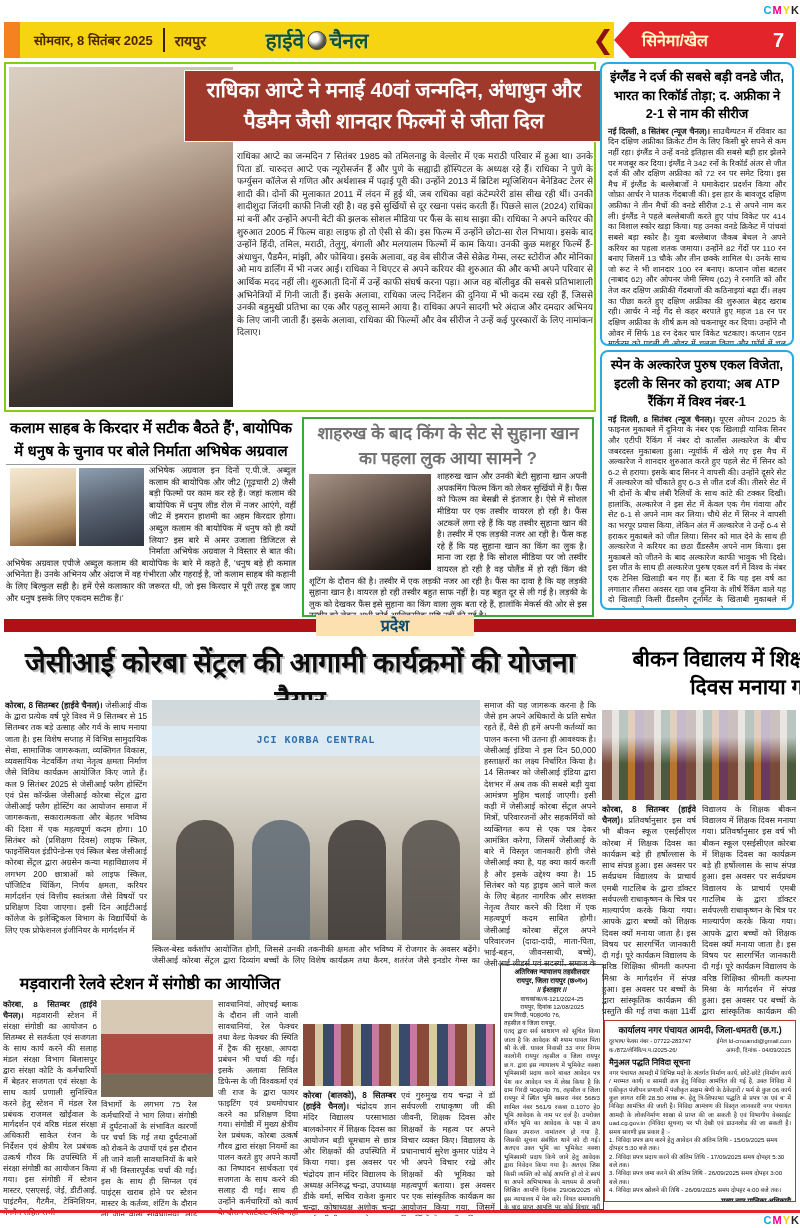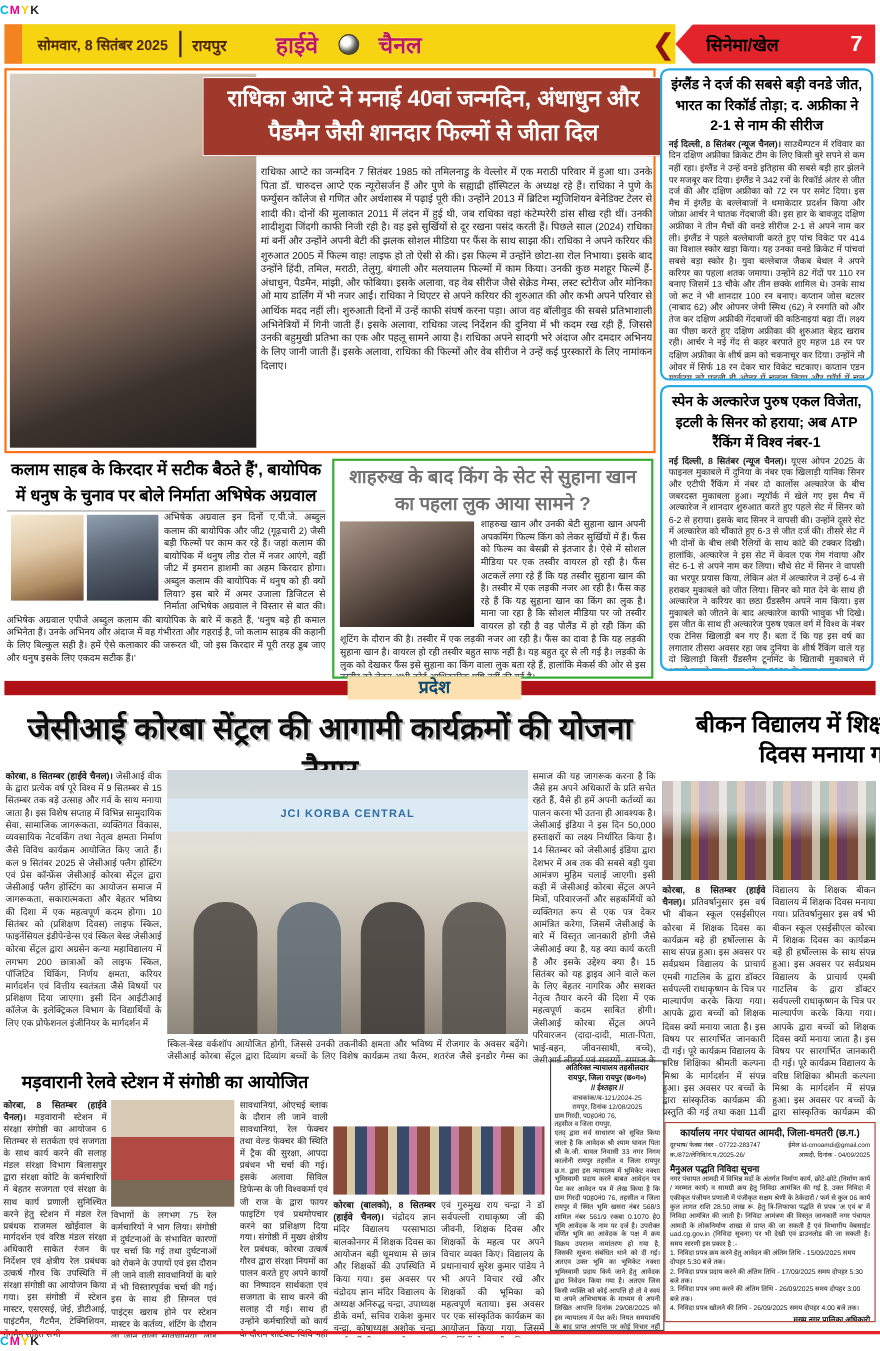--- a/index.html
+++ b/index.html
@@ -6,7 +6,7 @@
   .page{position:relative;width:800px;height:1228px;background:#fff;overflow:hidden;
         font-family:"Liberation Sans","DejaVu Sans",sans-serif;color:#111;}
   
-  .cmyk{position:absolute;width:100%;text-align:left;font-weight:bold;font-size:11px;letter-spacing:1px;}
+  .cmyk{position:absolute;width:100%;text-align:right;font-weight:bold;font-size:11px;letter-spacing:1px;}
   .cmyk .c{color:#00aeef}.cmyk .m{color:#ec008c}.cmyk .y{color:#f5d000}.cmyk .k{color:#231f20}
   
   .header{position:absolute;left:4px;top:22px;width:792px;height:36px;display:flex;}

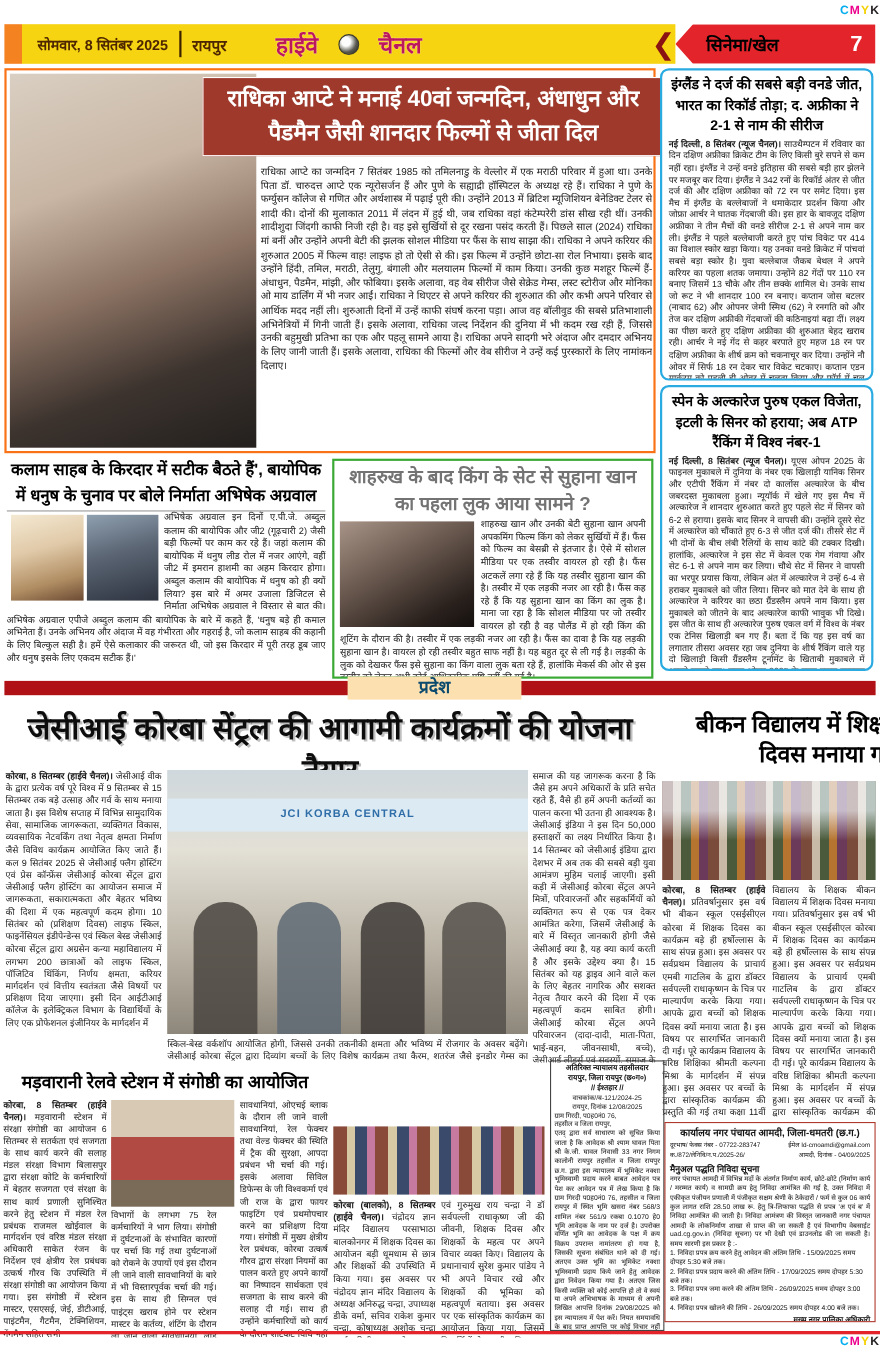--- a/index.html
+++ b/index.html
@@ -15,8 +15,8 @@
   .hdr-date{margin-left:14px;font-weight:bold;font-size:13px;color:#4d2600;}
   .hdr-div{width:2px;height:24px;background:#3a2200;margin:0 10px;}
   .hdr-city{font-weight:bold;font-size:14px;color:#4d2600;}
-  .masthead{position:absolute;left:50%;transform:translateX(-50%);display:flex;align-items:center;gap:18px;
-            font-weight:800;font-size:21px;color:#be185d;text-shadow:0 0 1px #fff;}
+  .masthead{position:absolute;left:50%;transform:translateX(-50%);display:flex;align-items:center;gap:3px;
+            font-weight:800;font-size:21px;color:#14532d;text-shadow:0 0 1px #fff;}
   .globe{width:17px;height:17px;border-radius:50%;background:radial-gradient(circle at 35% 35%,#fdfdfd 25%,#5a5a52 60%,#23231f);border:1px solid #3a3a33;}
   .hdr-chev{align-self:center;color:#8b1212;font-size:26px;font-weight:bold;margin-left:auto;line-height:0;}
   .red-area{width:182px;background:#e3242b;display:flex;align-items:center;justify-content:space-between;

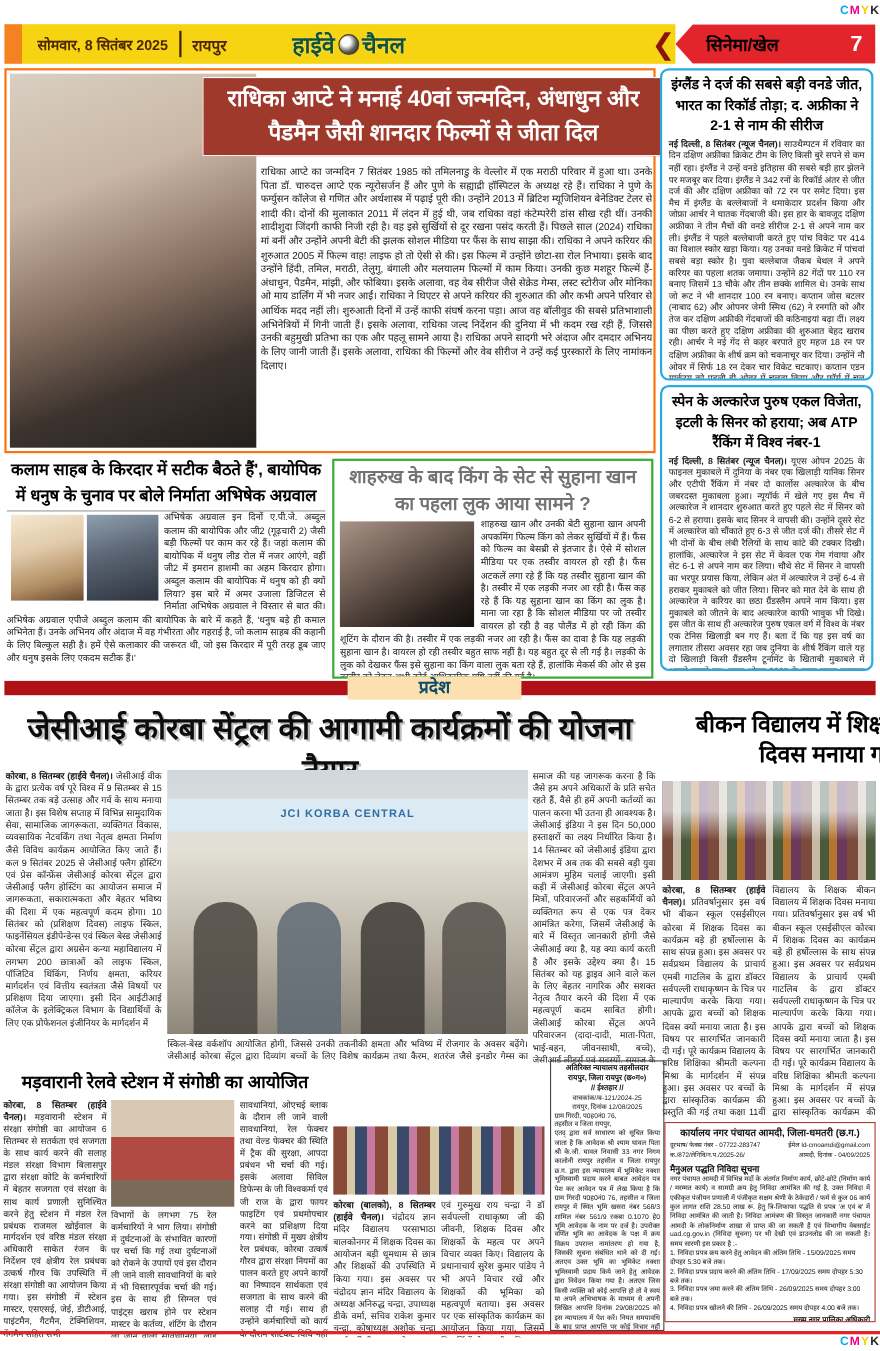--- a/index.html
+++ b/index.html
@@ -21,7 +21,7 @@
   .hdr-chev{align-self:center;color:#8b1212;font-size:26px;font-weight:bold;margin-left:auto;line-height:0;}
   .red-area{width:182px;background:#e3242b;display:flex;align-items:center;justify-content:space-between;
             clip-path:polygon(16px 0,100% 0,100% 100%,16px 100%,0 50%);padding-left:28px;padding-right:12px;box-sizing:border-box;}
-  .section-name{color:#000000;font-weight:bold;font-size:16px;}
+  .section-name{color:#fef9c3;font-weight:bold;font-size:16px;}
   .page-num{color:#fff;font-weight:bold;font-size:20px;}
   
   .lead-box{position:absolute;left:4px;top:62px;width:592px;height:350px;border:2px solid #f97316;box-sizing:border-box;}

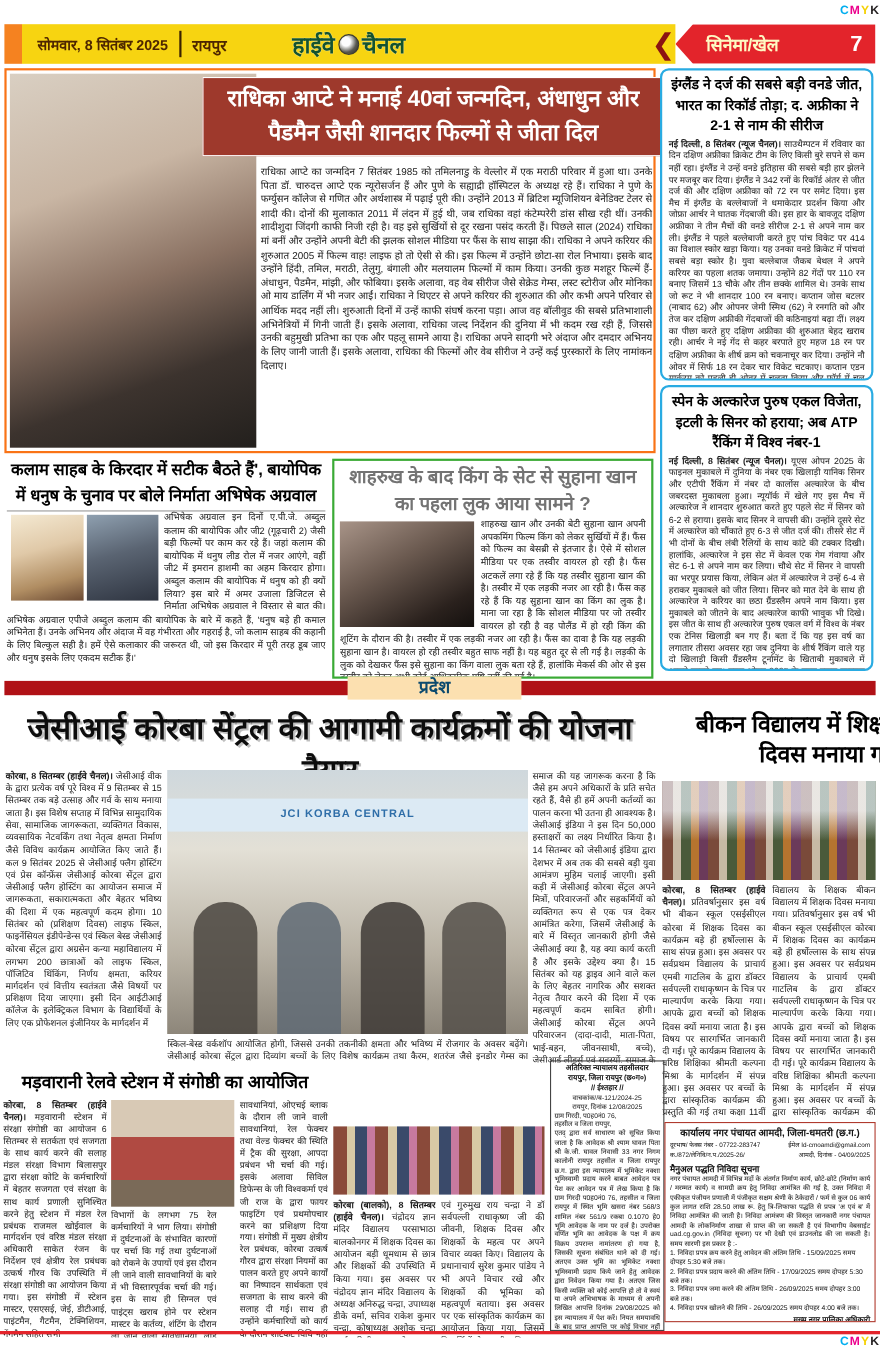--- a/index.html
+++ b/index.html
@@ -24,7 +24,7 @@
   .section-name{color:#fef9c3;font-weight:bold;font-size:16px;}
   .page-num{color:#fff;font-weight:bold;font-size:20px;}
   
-  .lead-box{position:absolute;left:4px;top:62px;width:592px;height:350px;border:2px solid #f97316;box-sizing:border-box;}
+  .lead-box{position:absolute;left:4px;top:62px;width:592px;height:350px;border:2px solid #84cc16;box-sizing:border-box;}
   .radhika{position:absolute;left:3px;top:3px;width:224px;height:340px;
            background:linear-gradient(160deg,#d9cfc2 0%,#c9b6a4 30%,#8a7162 55%,#3c332e 78%,#23201d 100%);}
   .lead-headline{position:absolute;left:178px;top:6px;width:406px;background:#9e392c;border:1px solid #fff;

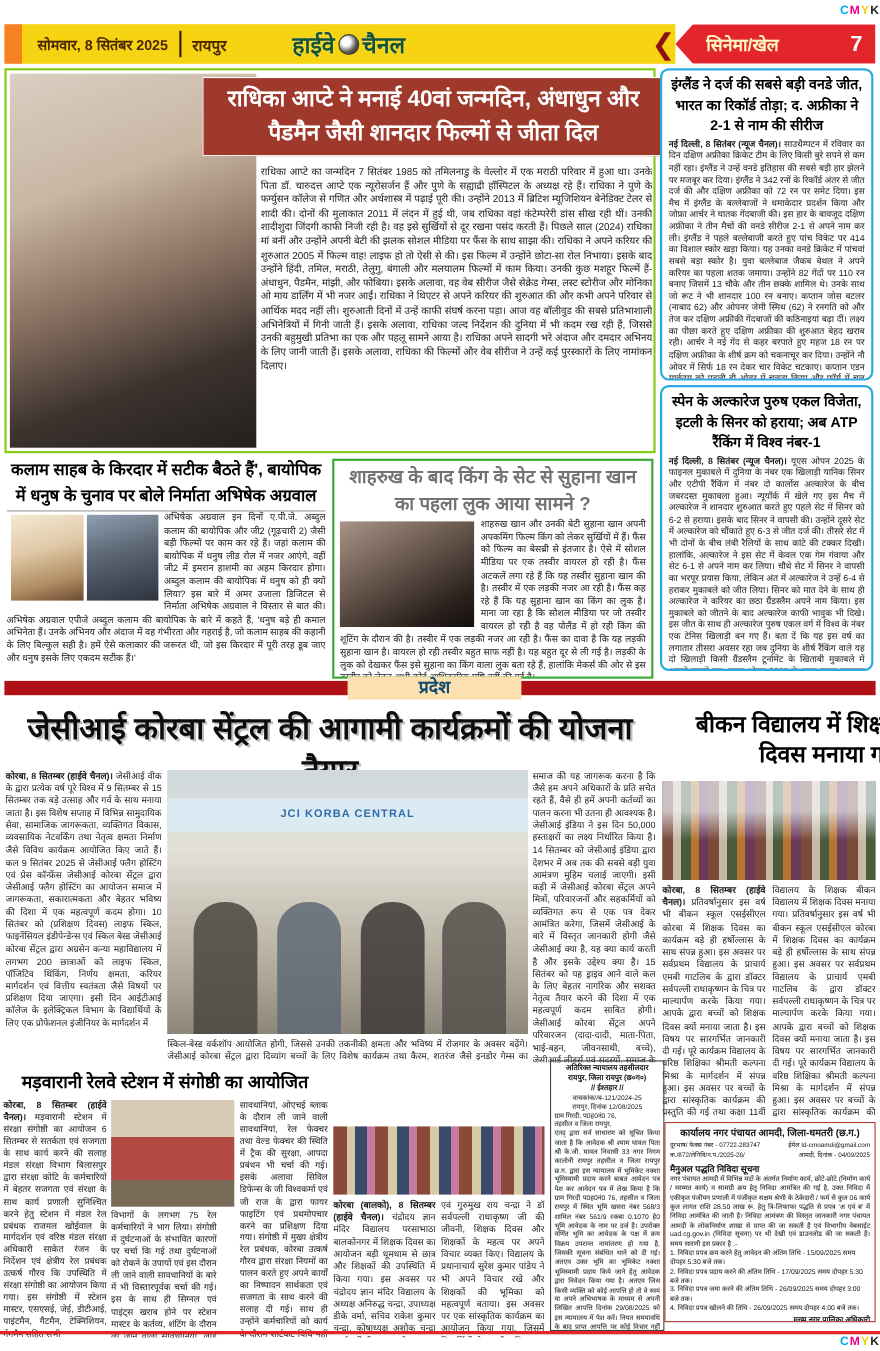--- a/index.html
+++ b/index.html
@@ -63,7 +63,7 @@
   .jci-photo{position:absolute;left:152px;top:700px;width:328px;height:240px;overflow:hidden;
              background:linear-gradient(180deg,#cfd8dd 0%,#e3e0d6 30%,#b9b2a4 70%,#8d867a 100%);}
   .jci-banner{position:absolute;left:0;top:26px;width:100%;height:30px;background:#dceaf4;color:#2f6ea8;
-              font-weight:bold;font-size:10px;text-align:center;line-height:30px;letter-spacing:1px;}
+              font-weight:bold;font-size:10px;text-align:center;line-height:30px;letter-spacing:1px;font-family:Liberation Mono, monospace;}
   .fig{position:absolute;bottom:0;width:58px;height:120px;border-radius:28px 28px 0 0;background:#4a4540;opacity:.85;}
   .jci-below{left:152px;top:944px;width:328px;height:22px;}
   

